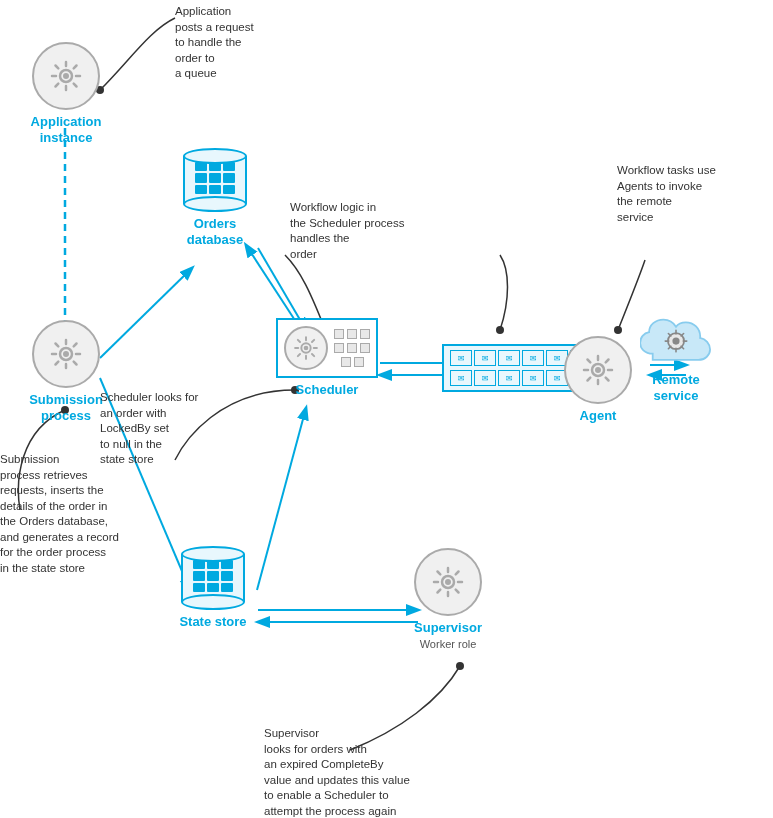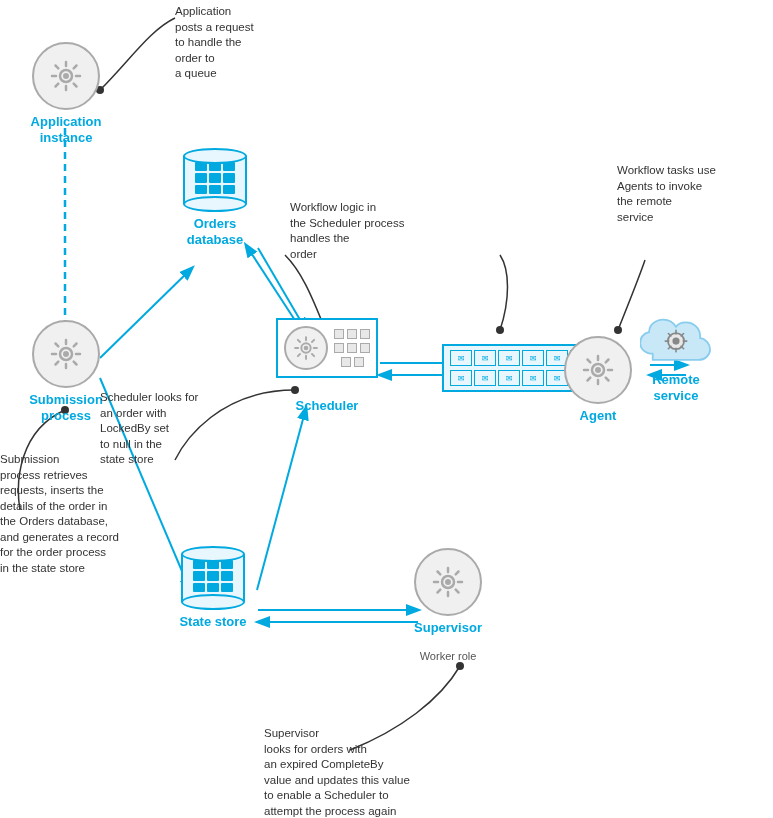--- a/index.html
+++ b/index.html
@@ -297,7 +297,7 @@
     <div class="node-label">Orders<br>database</div>
   </div>
 
-  <div class="node" style="left:262px; top:318px; width:130px;gap:16px;">
+  <div class="node" style="left:262px; top:318px; width:130px;">
     <div class="scheduler-box">
       <div class="scheduler-inner-gear">
         <svg viewBox="0 0 36 36" width="28" height="28" fill="none" xmlns="http://www.w3.org/2000/svg">

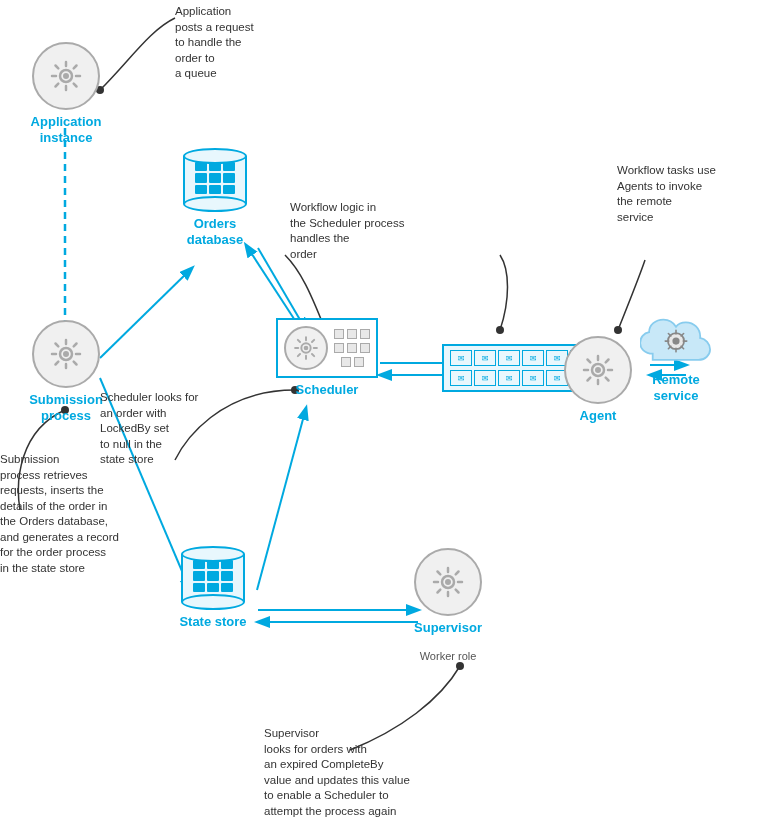--- a/index.html
+++ b/index.html
@@ -399,7 +399,7 @@
       </svg>
     </div>
     <div class="node-label" style="color:#00a9e0;">Supervisor</div>
-    <div style="font-size:11px; color:#555; margin-top:14px;">Worker role</div>
+    <div style="font-size:11px; color:#555; margin-top:2px;">Worker role</div>
   </div>
 
   <div class="annotation" style="left:175px; top:4px; width:145px;">

